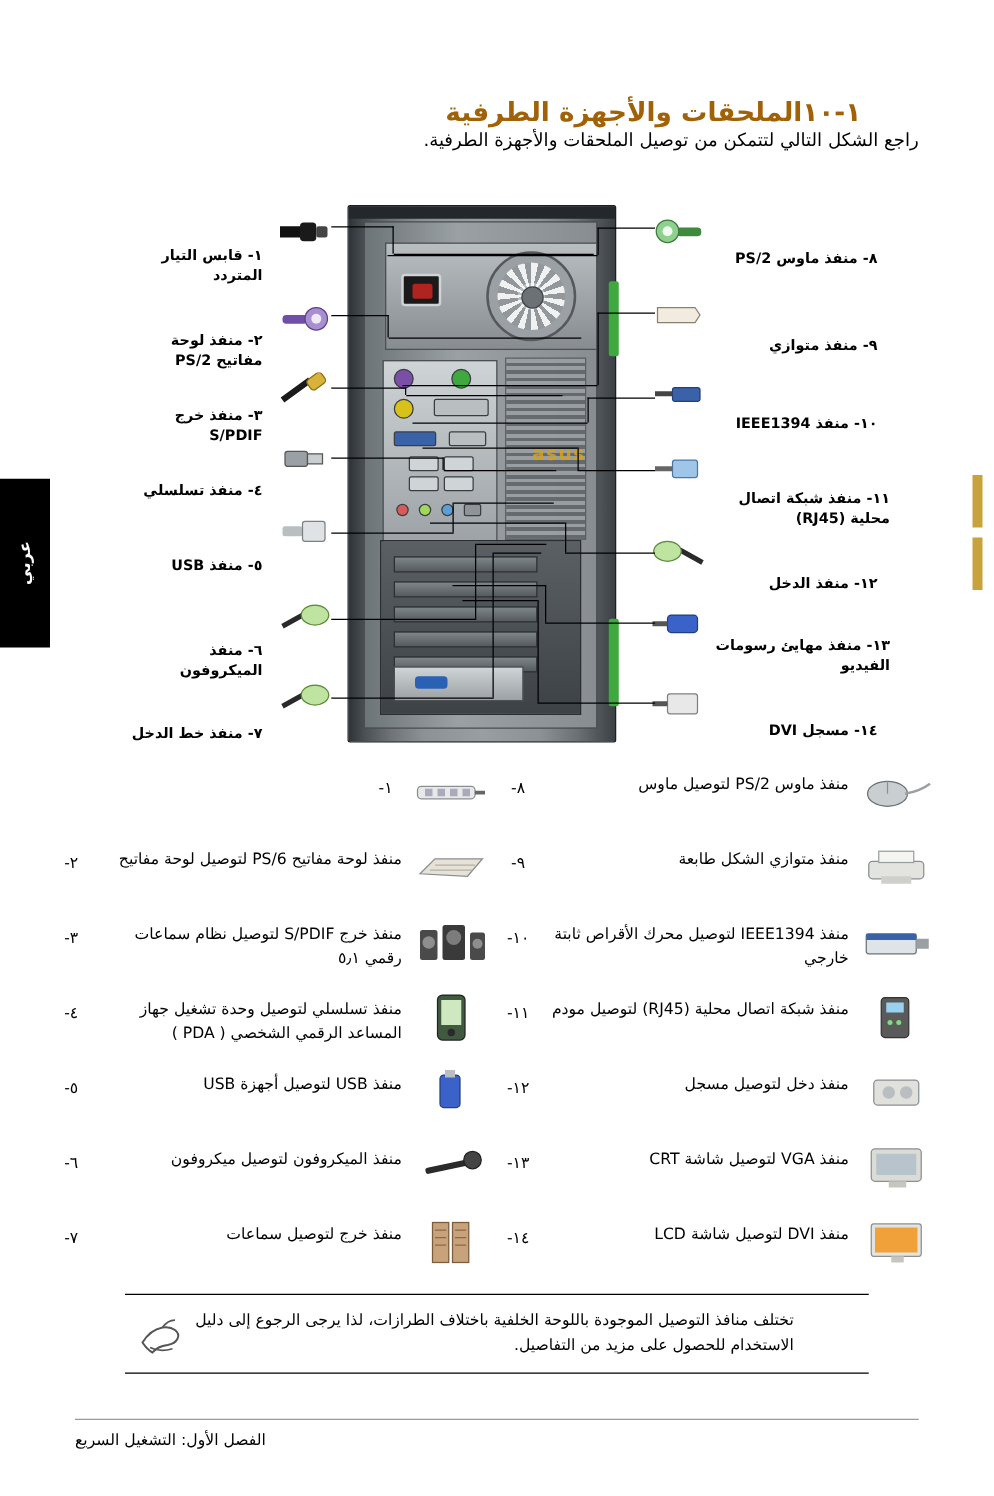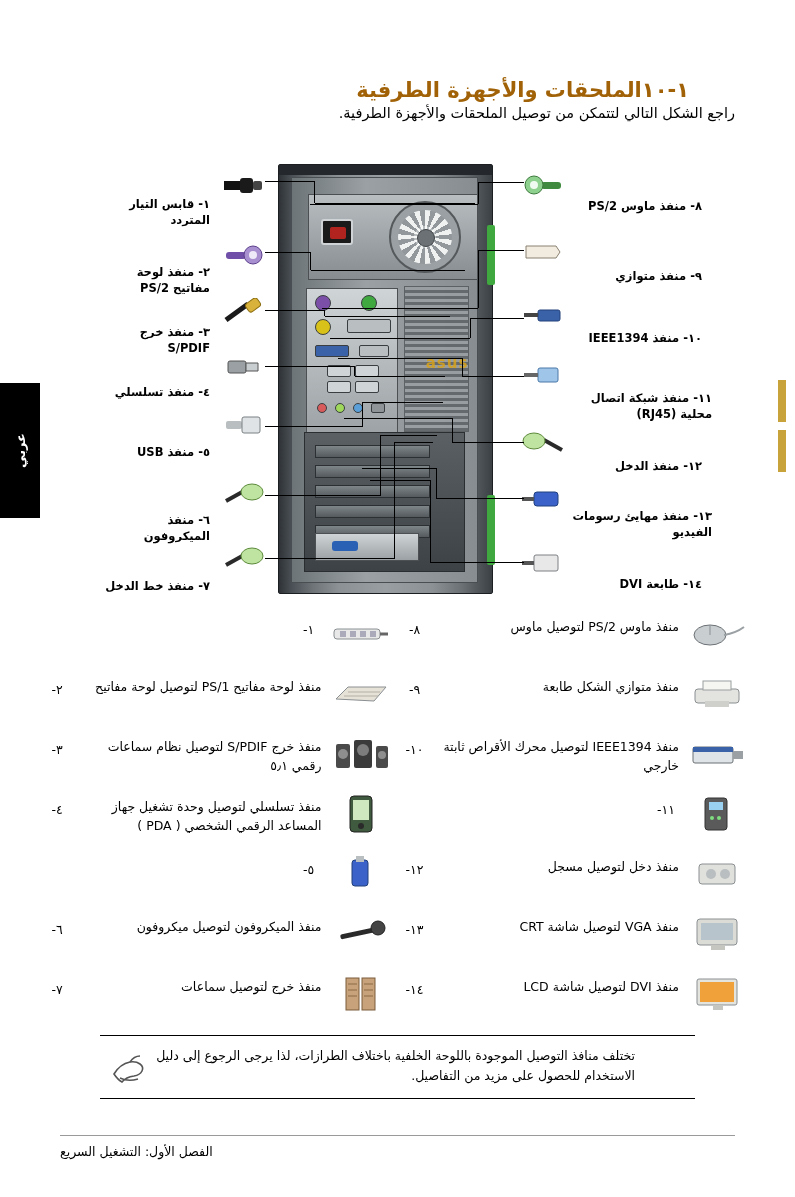--- a/index.html
+++ b/index.html
@@ -412,7 +412,7 @@
     <div class="leader h" style="top:318px; left:362px; width:74px;"></div>
 
     <div class="callout left" style="top:400px; left:572px; width:130px;">
-      <span>١٤-</span> <span>طابعة DVI</span>
+      <span>١٤-</span> <span>مسجل DVI</span>
     </div>
     <div class="cicon" style="top:396px; left:520px;">
       <svg width="46" height="26" viewBox="0 0 46 26">

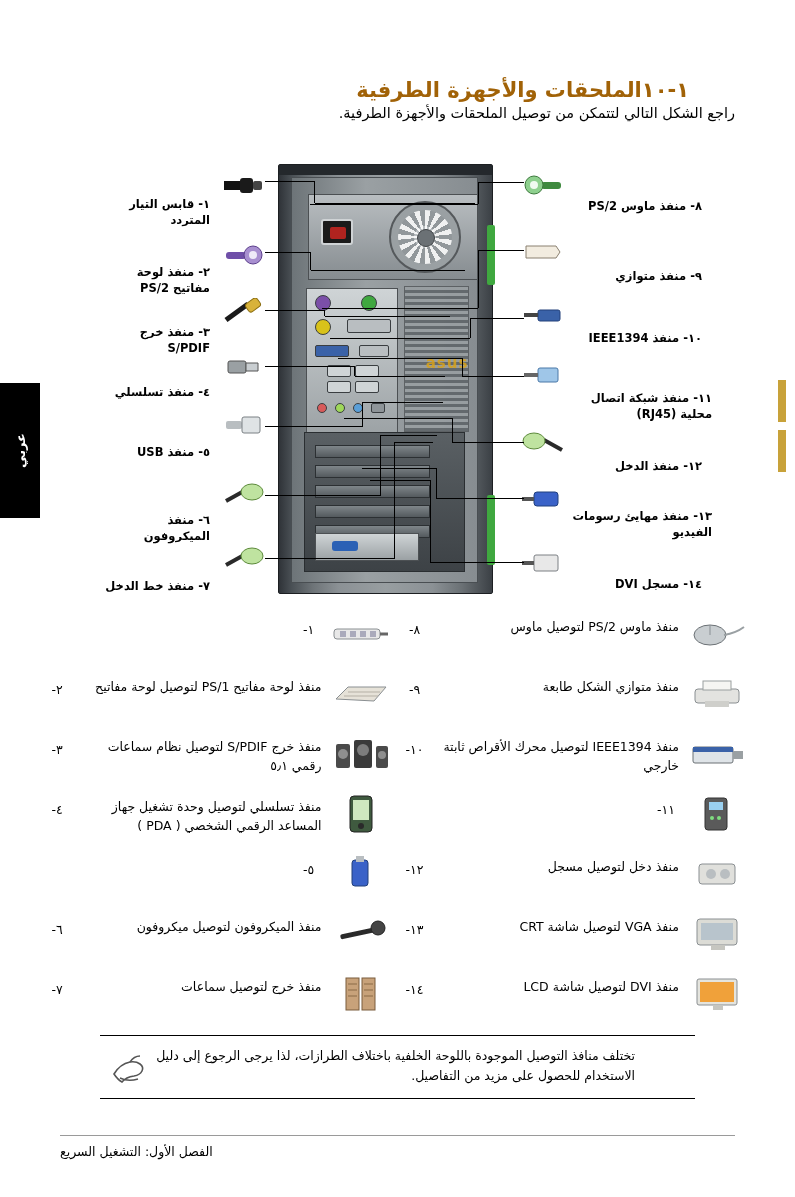--- a/index.html
+++ b/index.html
@@ -473,7 +473,7 @@
               <path d="M12 17 h34 M16 13 h32" stroke="#b5b0a5"></path>
             </svg>
         </div>
-        <div class="ltext">منفذ لوحة مفاتيح PS/1 لتوصيل لوحة مفاتيح</div>
+        <div class="ltext">منفذ لوحة مفاتيح PS/6 لتوصيل لوحة مفاتيح</div>
         <div class="lnum">٢-</div>
       </div>
     </div>

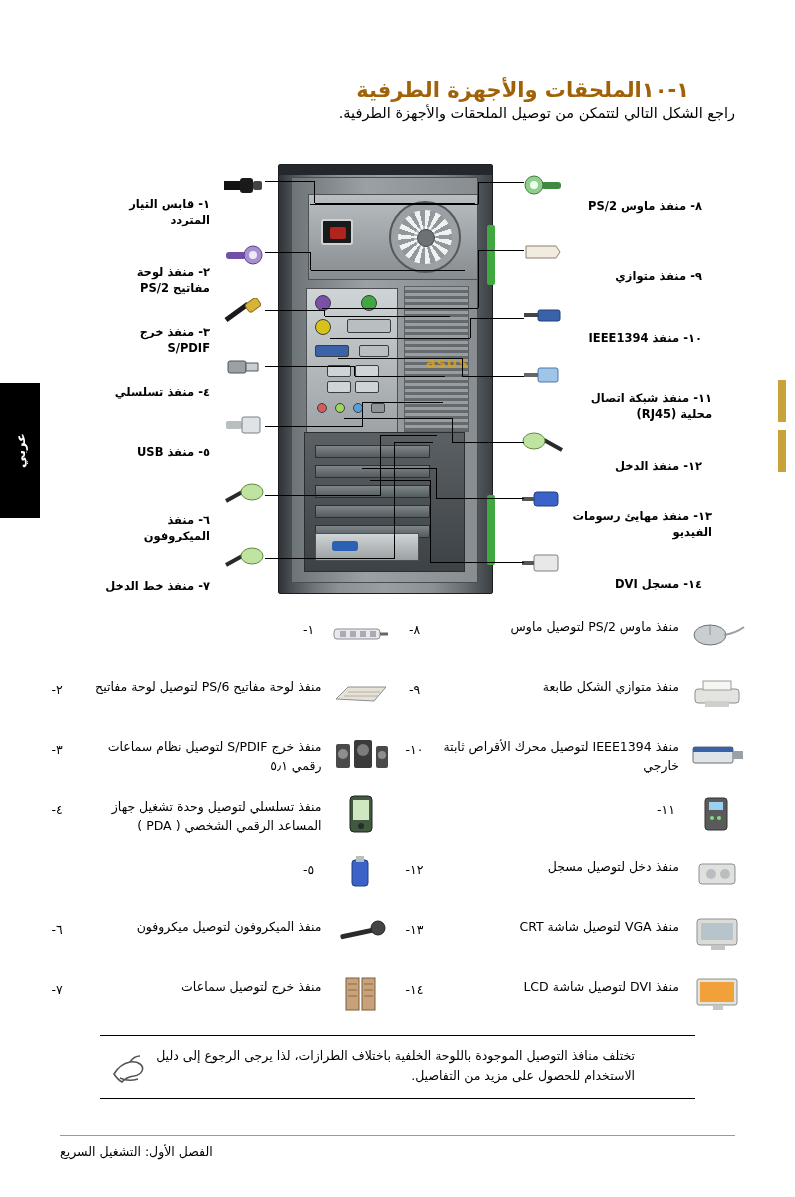--- a/index.html
+++ b/index.html
@@ -516,6 +516,7 @@
               <circle cx="30" cy="24" r="2" fill="#7fdc7f"></circle>
             </svg>
         </div>
+        <div class="ltext">منفذ شبكة اتصال محلية (RJ45) لتوصيل مودم</div>
         <div class="lnum">١١-</div>
       </div>
       <div class="lcol">

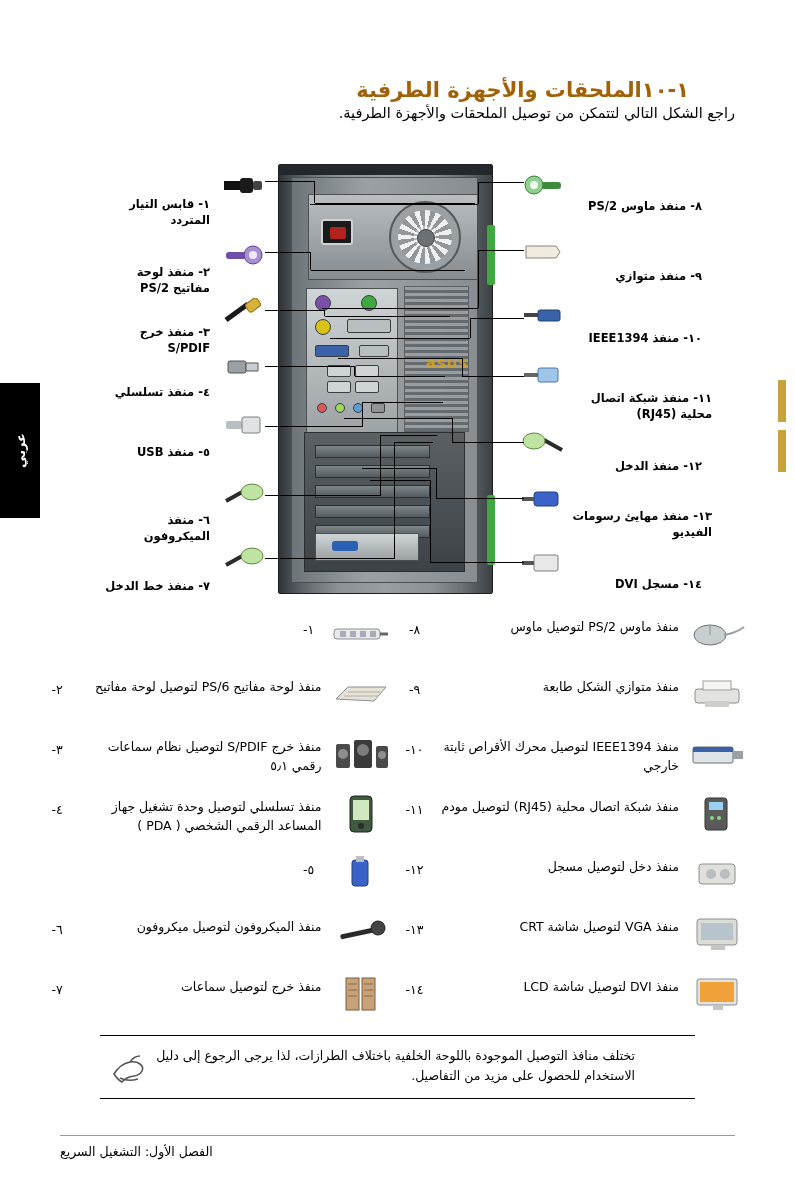--- a/index.html
+++ b/index.html
@@ -551,6 +551,7 @@
               <rect x="24" y="0" width="8" height="6" fill="#b9bec1"></rect>
             </svg>
         </div>
+        <div class="ltext">منفذ USB لتوصيل أجهزة USB</div>
         <div class="lnum">٥-</div>
       </div>
     </div>

